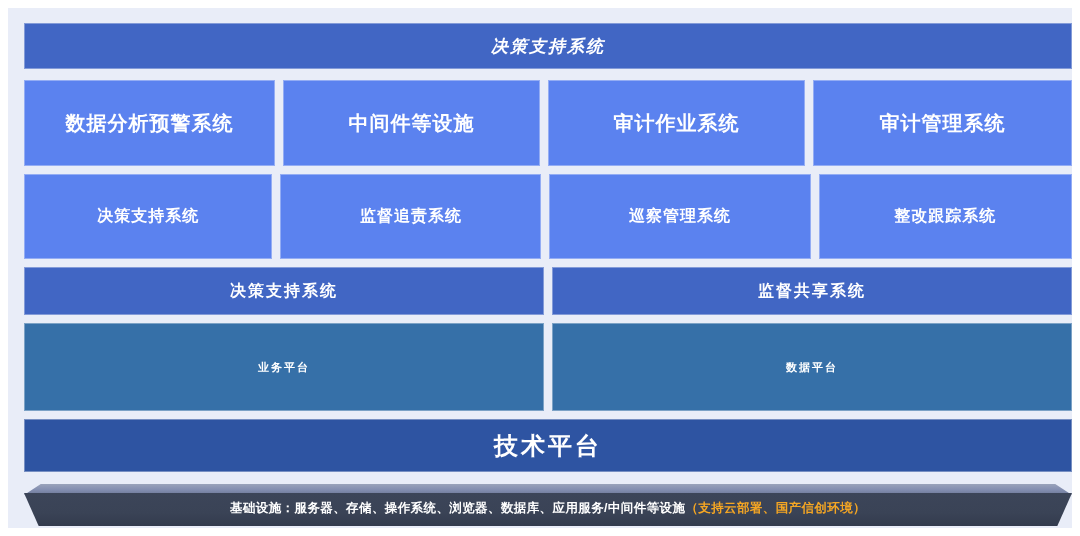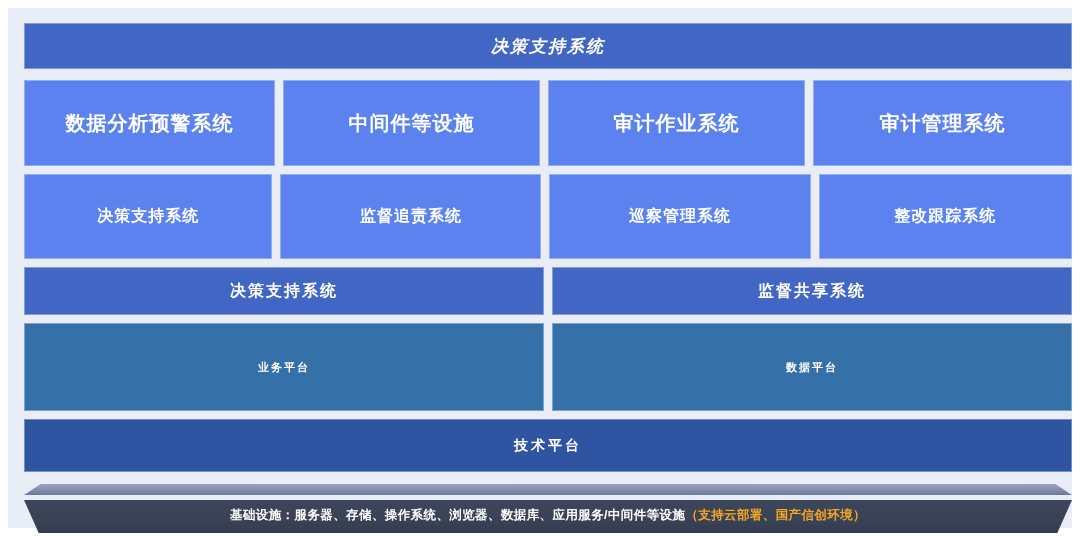--- a/index.html
+++ b/index.html
@@ -96,7 +96,7 @@
   .row-tech { height: 53px; margin-bottom: 12px; }
   .row-tech .cell {
     background: #2e54a2;
-    font-size: 14px;
+    font-size: 24px;
     letter-spacing: 3px;
   }
 

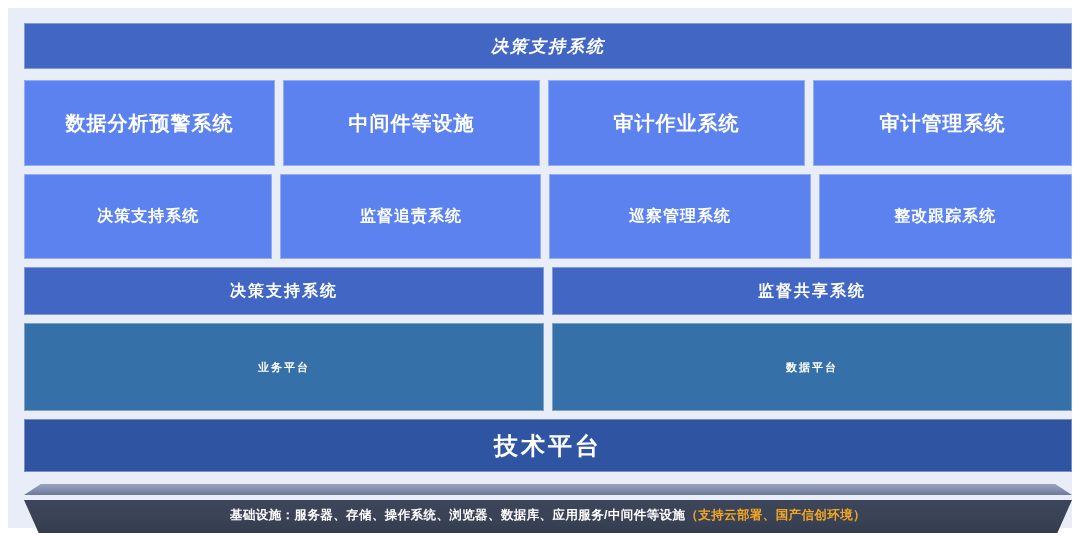--- a/index.html
+++ b/index.html
@@ -121,7 +121,7 @@
   .infra-body {
     position: absolute;
     left: 0;
-    top: 16px;
+    top: 9px;
     width: 100%;
     height: 33px;
     background: linear-gradient(180deg, #3c4559 0%, #3a4356 60%, #333b4d 100%);

